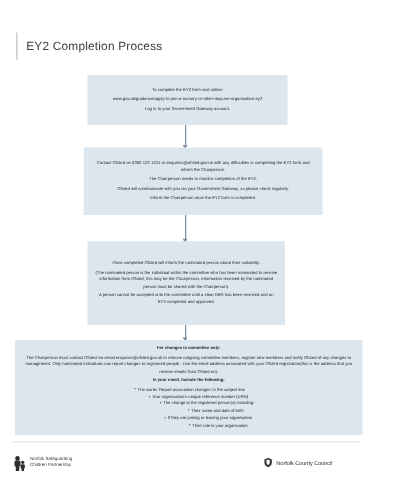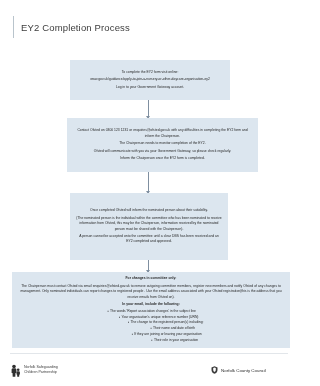--- a/index.html
+++ b/index.html
@@ -18,7 +18,7 @@
   
   .title-wrap{
     position:absolute;
-    left:13px;top:16px;
+    left:13px;top:26px;
     display:flex;align-items:center;
     height:22px;
     justify-content:flex-end;

